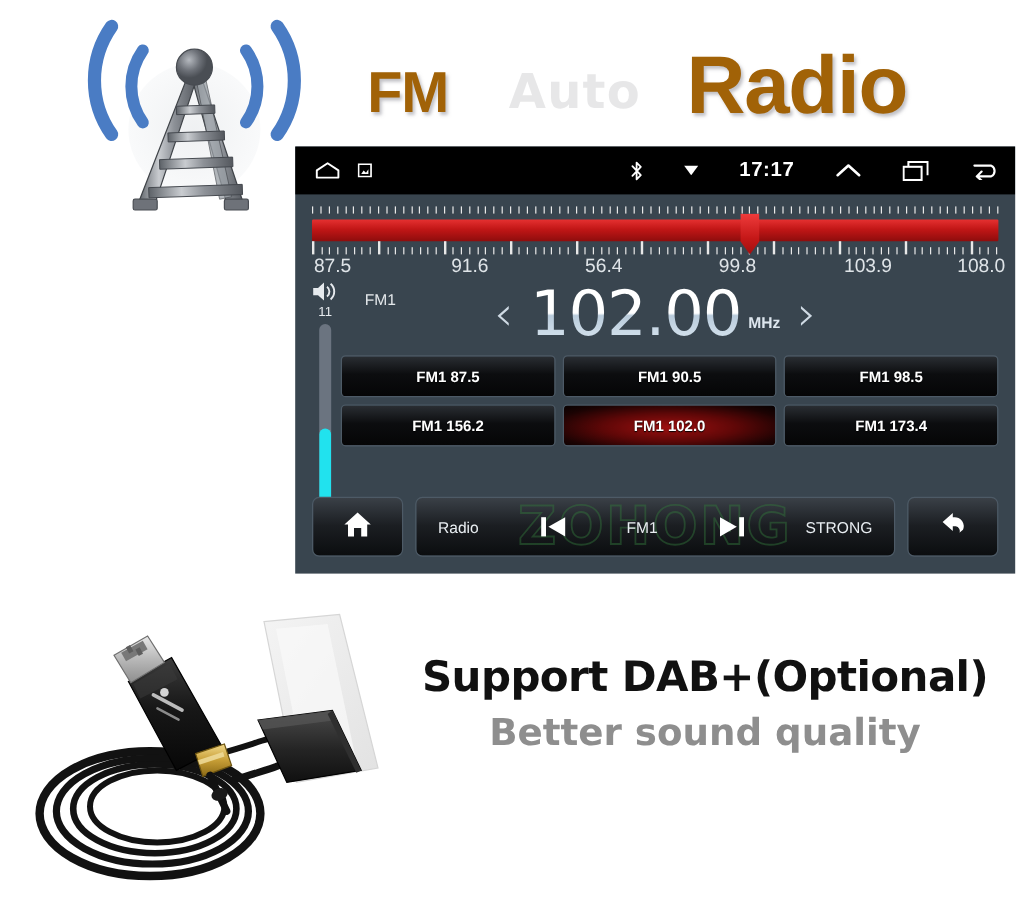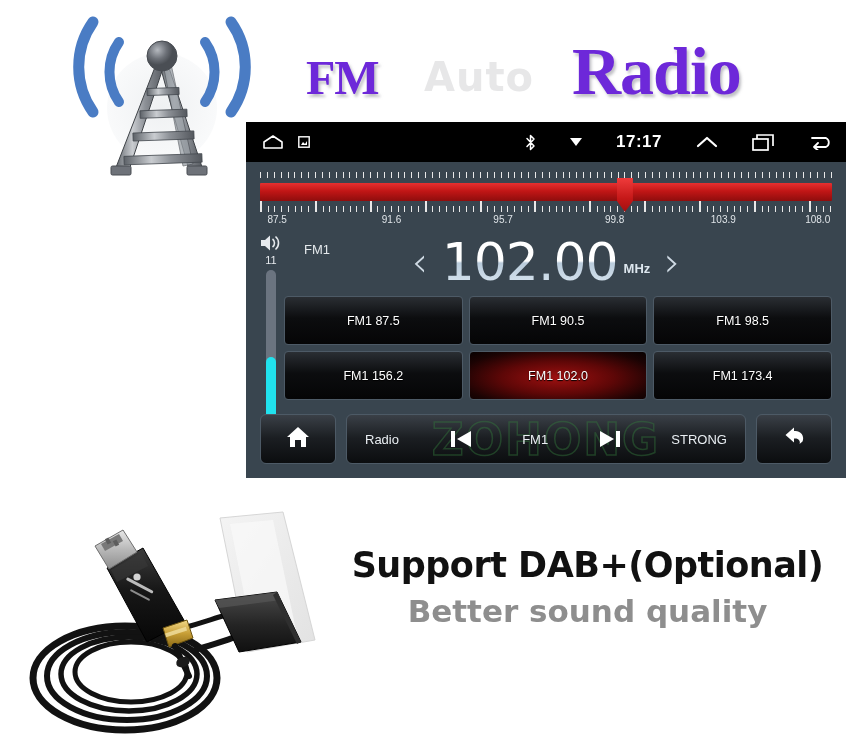--- a/index.html
+++ b/index.html
@@ -21,9 +21,9 @@
   }
   .fmr-word {
     position:absolute;
-    font-family:Liberation Serif, serif;
+    font-family:Liberation Sans, sans-serif;
     font-weight:bold;
-    color:#6d28d9;
+    color:#a16207;
     letter-spacing:-1px;
     text-shadow: 2px 3px 3px rgba(140,140,150,0.55);
     font-style: normal;

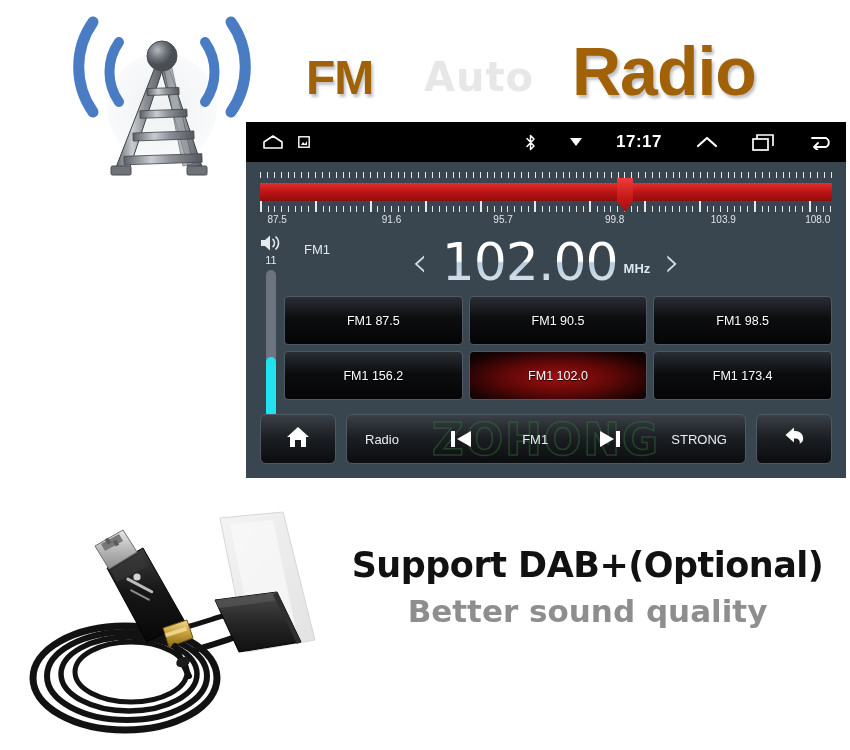--- a/index.html
+++ b/index.html
@@ -76,7 +76,7 @@
   }
   #tuner-scale-labels {
     position:relative; height:20px; margin-top:2px; color:#dfe4e8;
-    font-size:10px;
+    font-size:16px;
   }
   #tuner-scale-labels span {
     position:absolute; transform:translateX(-50%); white-space:nowrap;

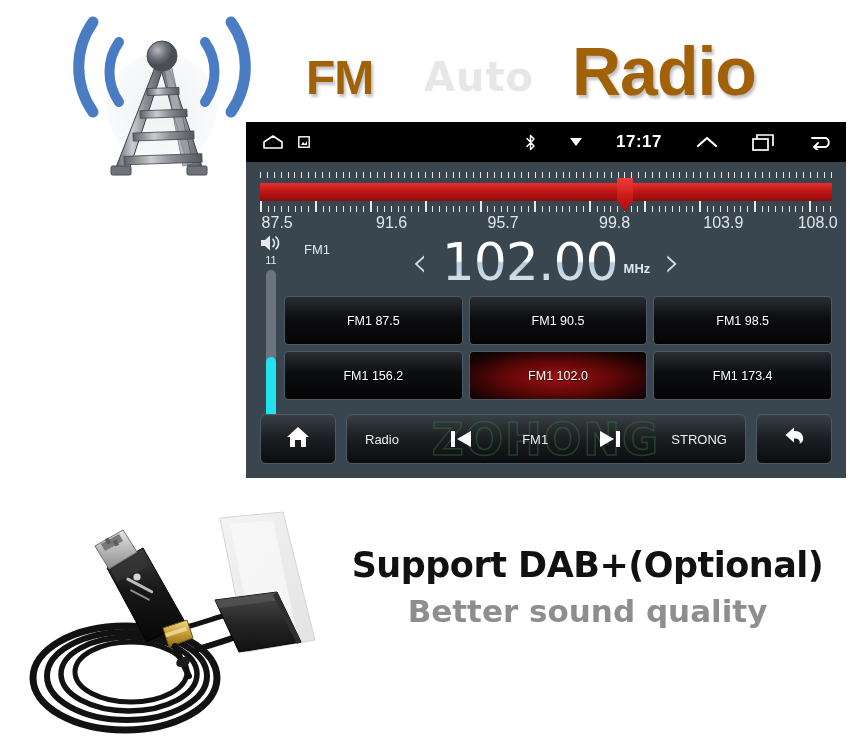--- a/index.html
+++ b/index.html
@@ -467,7 +467,7 @@
       <div id="tuner-scale-labels">
           <span style="left: 3%;">87.5</span>
           <span style="left: 23%;">91.6</span>
-          <span style="left: 42.5%;">95.7</span>
+          <span style="left: 42.5%;">56.4</span>
           <span style="left: 62%;">99.8</span>
           <span style="left: 81%;">103.9</span>
           <span style="left: 97.5%;">108.0</span>

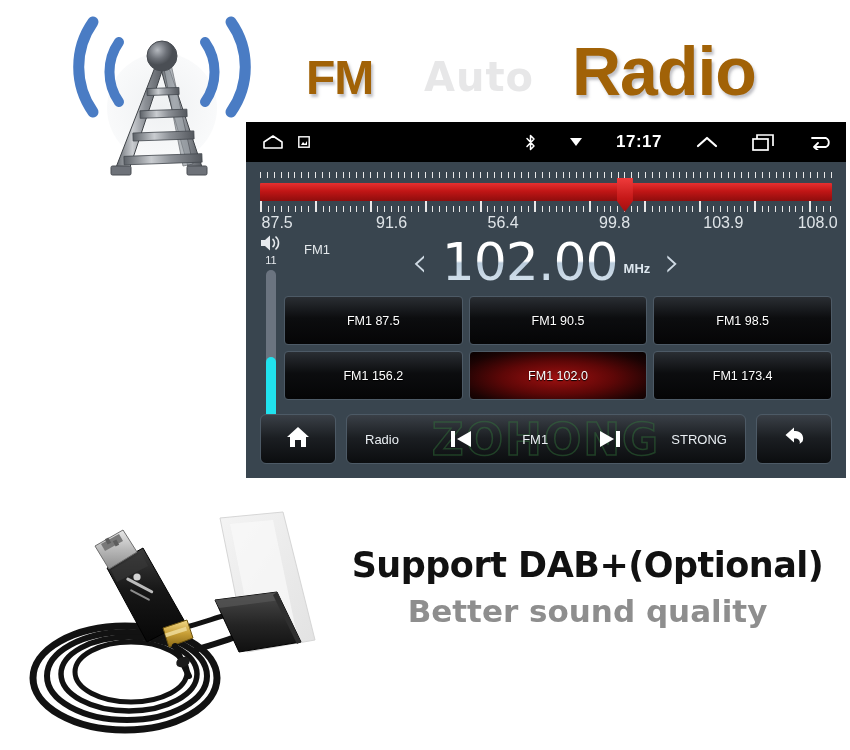--- a/index.html
+++ b/index.html
@@ -124,10 +124,10 @@
     display:grid; grid-template-columns:repeat(3,1fr); gap:6px;
   }
   .preset-btn {
-    height:49px; border-radius:4px;
+    height:35px; border-radius:4px;
     border:1px solid #4d5a66;
     background: linear-gradient(to bottom,#2a2e33 0%, #0c0d0f 45%, #050506 100%);
-    color:#ffffff; font-size:12.5px; font-weight:normal;
+    color:#ffffff; font-size:12.5px; font-weight:bold;
     display:flex; align-items:center; justify-content:center;
     cursor:pointer; text-shadow:0 1px 1px #000;text-align:center;
   }

